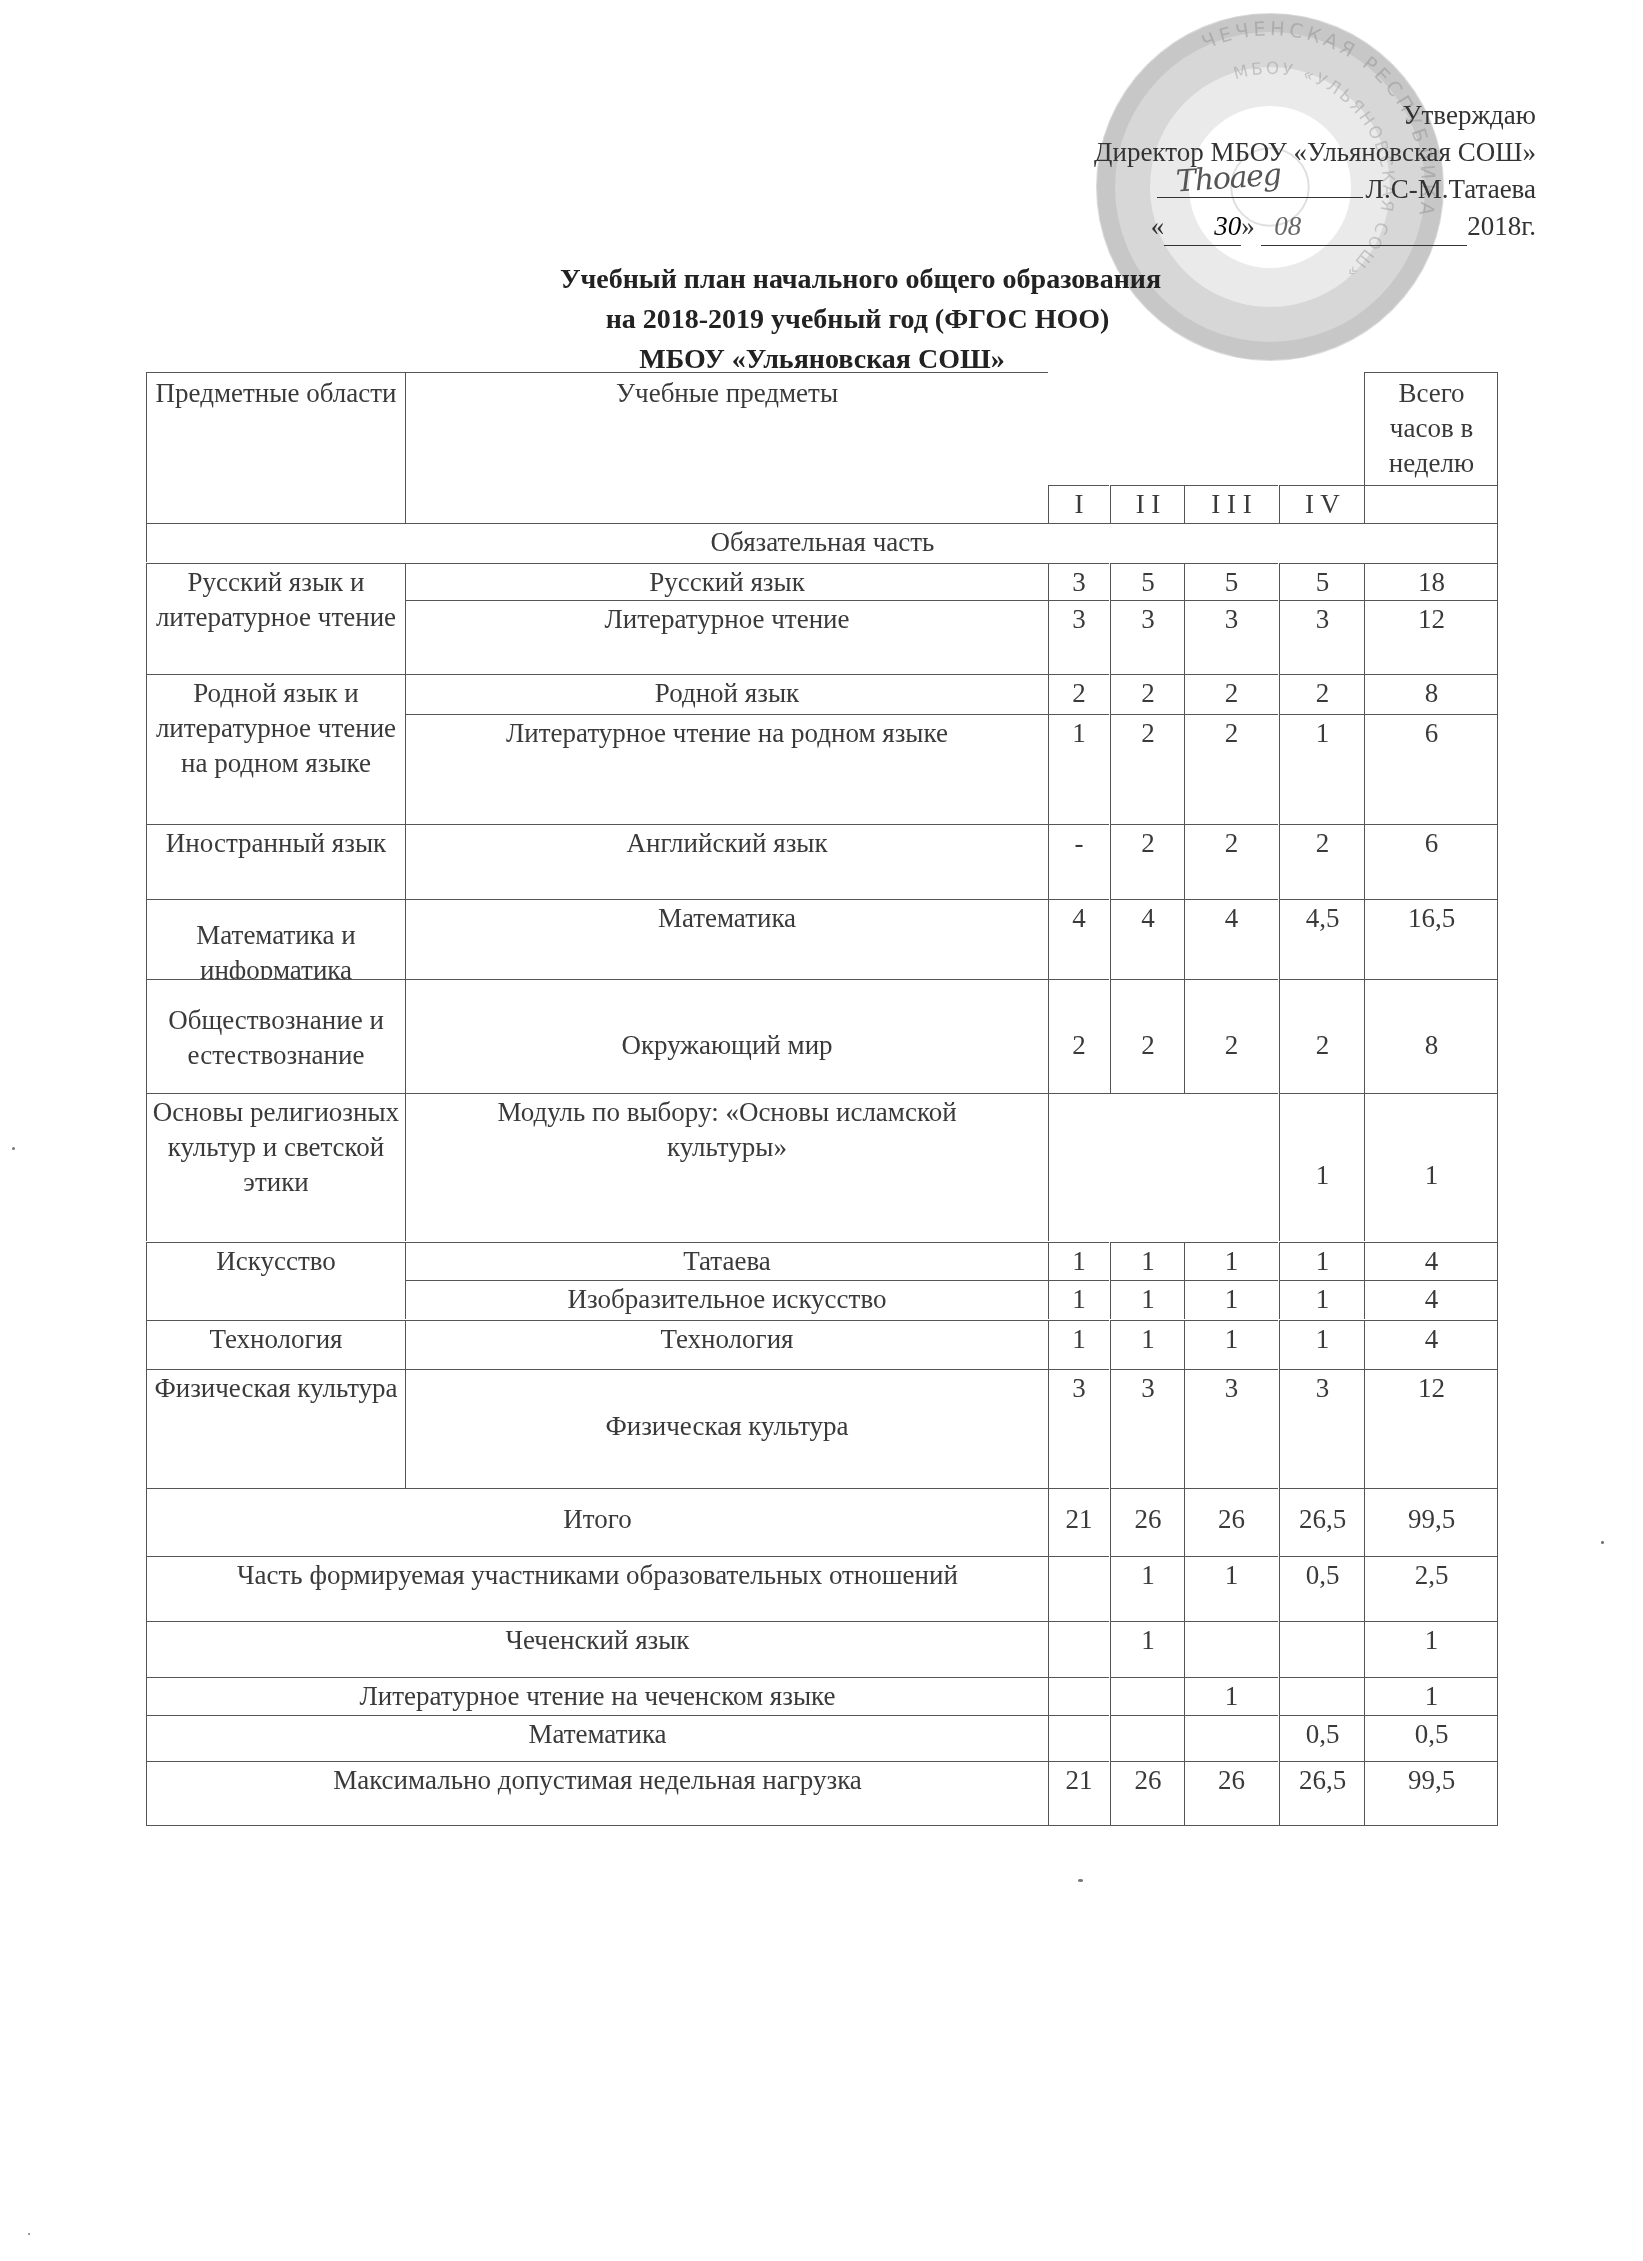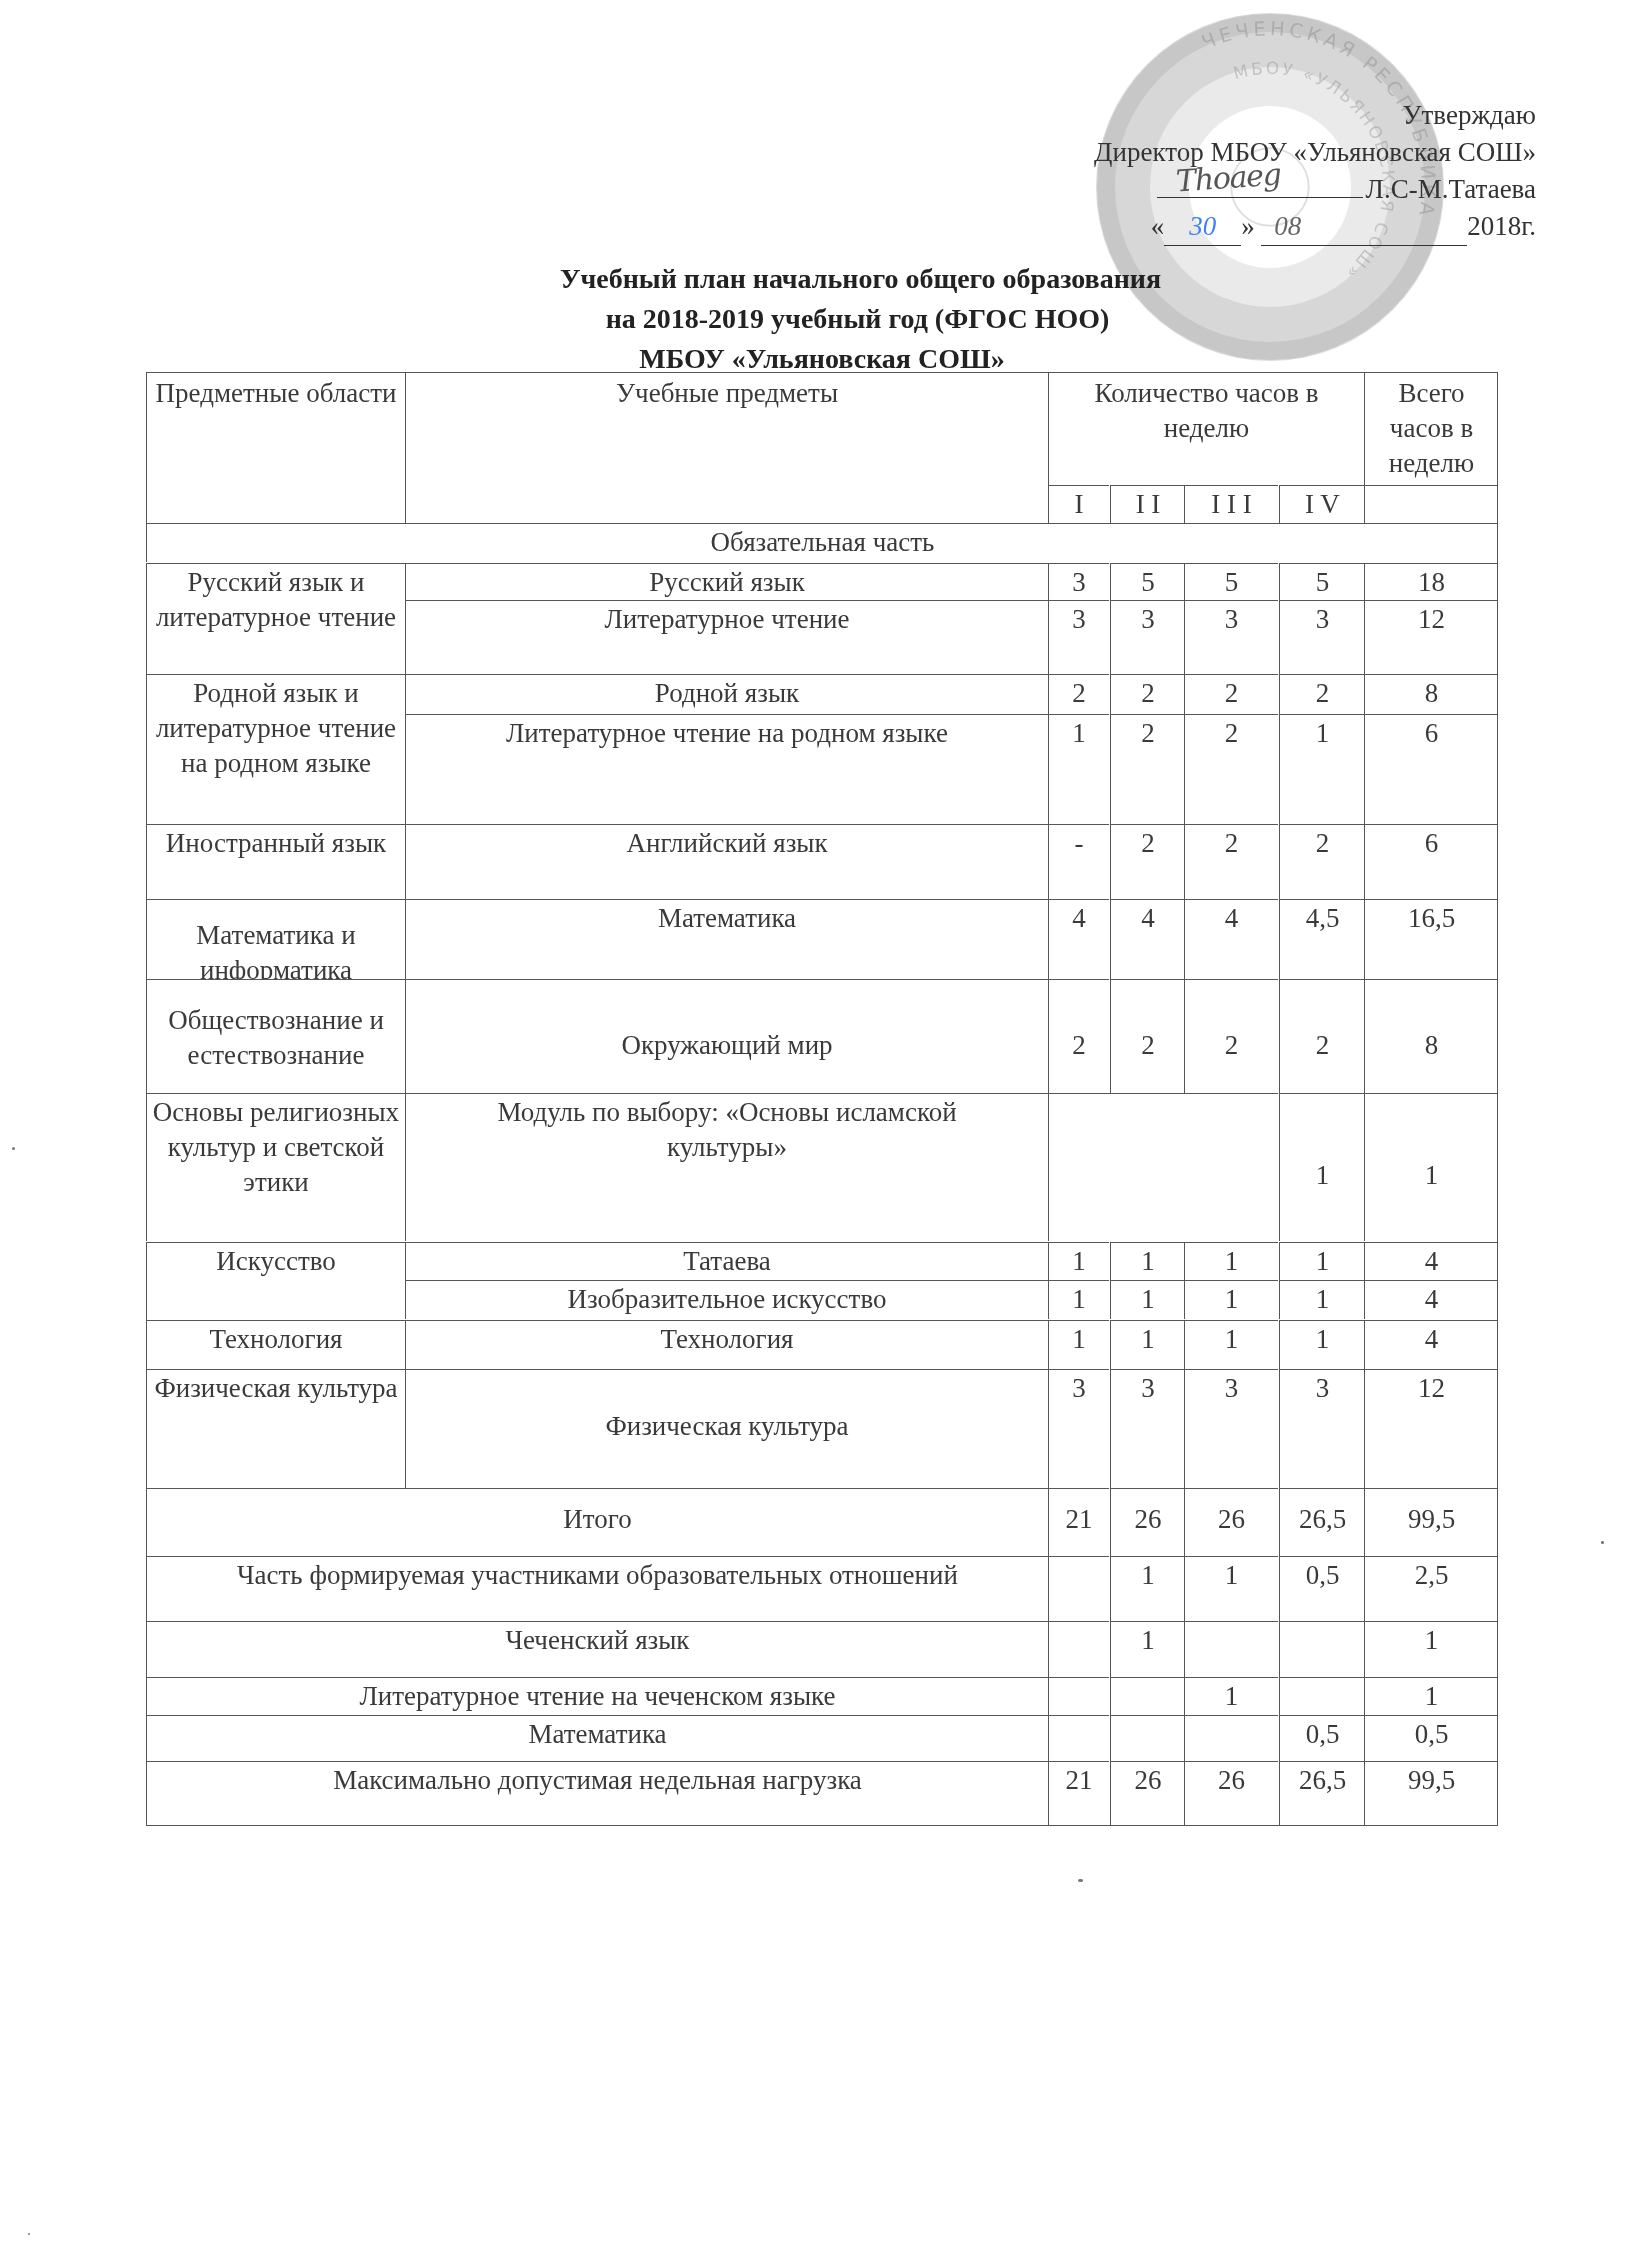--- a/index.html
+++ b/index.html
@@ -22,7 +22,7 @@
   .approve .line { display: block; white-space: nowrap; }
   .sig-line { display: inline-block; width: 206px; border-bottom: 1.3px solid #333; position: relative; height: 26px; vertical-align: baseline; margin-right: 2.6px; }
   .signature { position: absolute; left: 19.3px; bottom: 1.3px; font-family: "DejaVu Serif", serif; font-style: italic; font-size: 30px; color: #555; letter-spacing: -1.3px; transform: rotate(-4deg); }
-  .date-day { display: inline-block; width: 77px; border-bottom: 1.3px solid #333; text-align: center; font-style: italic; color: #3b82f6; }
+  .date-day { display: inline-block; width: 77px; border-bottom: 1.3px solid #333; text-align: right; font-style: italic; color: #000000; }
   .date-month { display: inline-block; width: 206px; border-bottom: 1.3px solid #333; text-align: left; padding-left: 13px; box-sizing: border-box; font-style: italic; color: #666; margin-left: 6.4px; }
   .title {
     position: absolute; left: 0; width: 1644px; top: 259px; text-align: center;

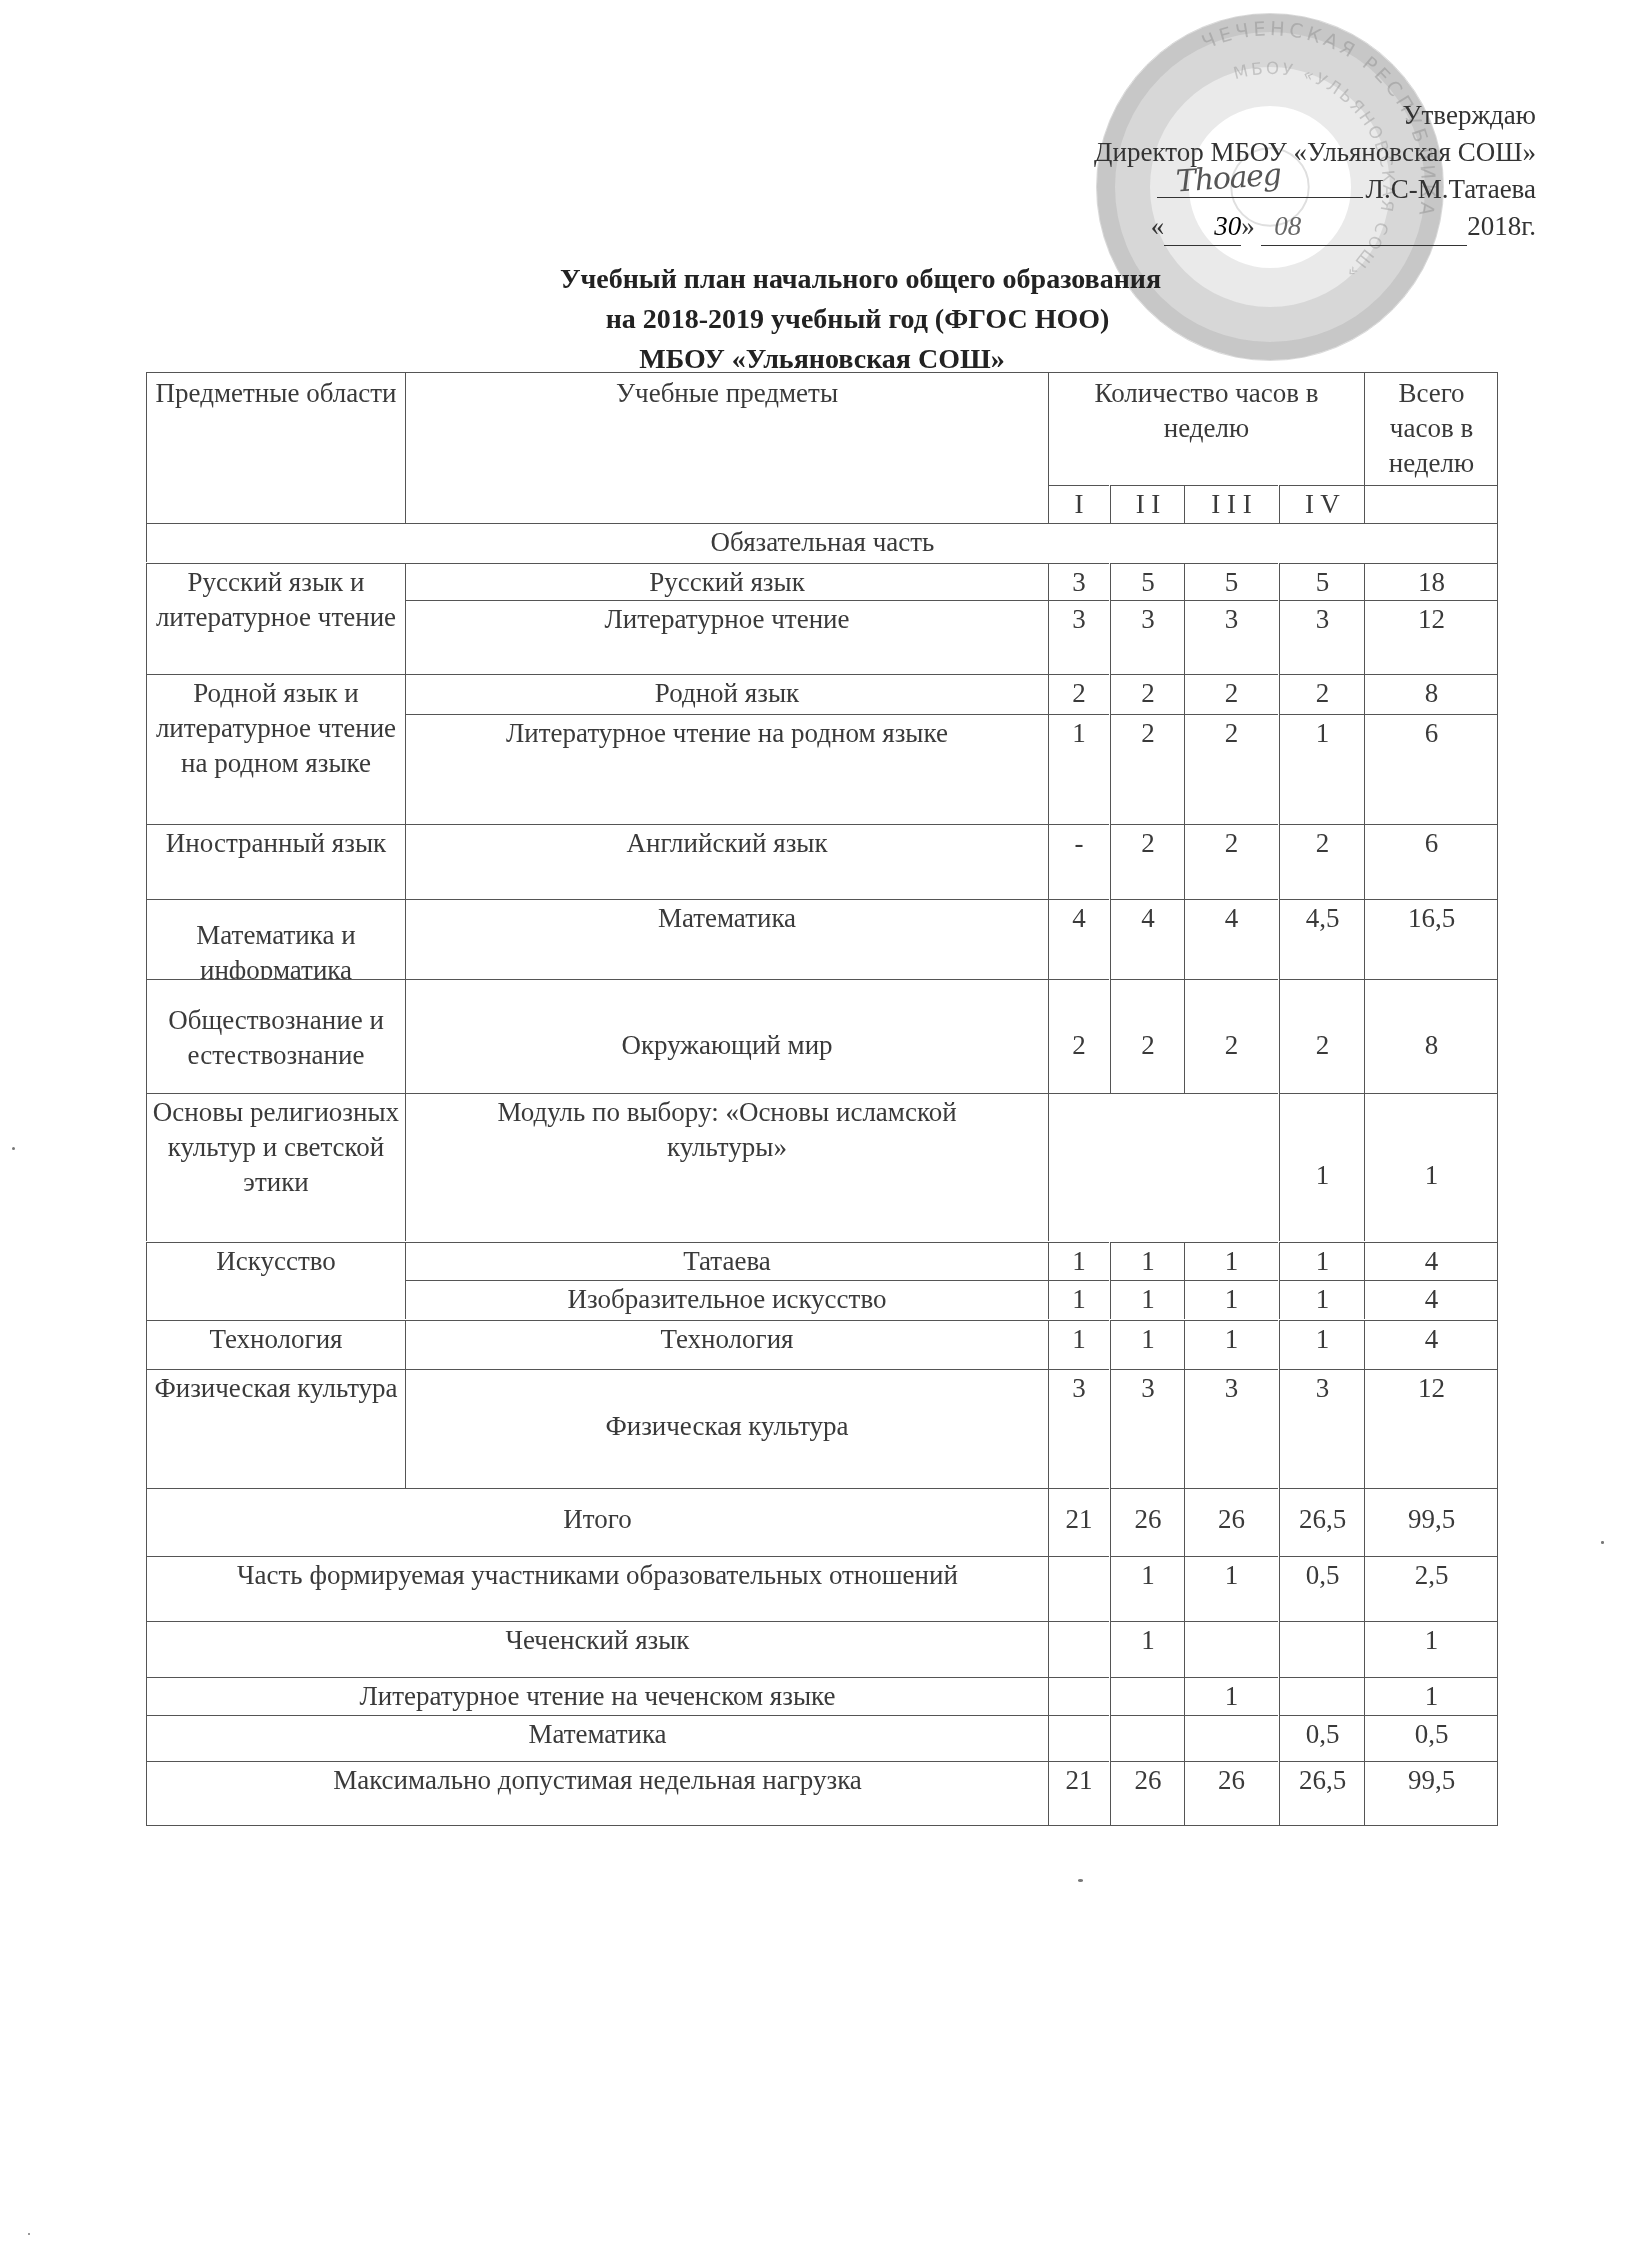--- a/index.html
+++ b/index.html
@@ -85,7 +85,6 @@
   <div class="tbl-border"></div>
 <div class="cell" style="left: 0px; width: 259px; top: 0px; height: 151px; padding-top: 2.6px;">Предметные области</div>
     <div class="cell" style="left: 259px; width: 643px; top: 0px; height: 151px; padding-top: 2.6px;">Учебные предметы</div>
-    <div class="cell" style="left: 902px; width: 316px; top: 0px; height: 113px; padding: 2.6px 26px 0px;">Количество часов в неделю</div>
     <div class="cell" style="left: 1218px; width: 134px; top: 0px; height: 113px; padding-top: 2.6px;">Всего часов в неделю</div>
     <div class="cell" style="left: 902px; width: 61px; top: 113px; height: 39px;">I</div>
     <div class="cell" style="left: 964px; width: 75px; top: 113px; height: 39px; text-align: center;">I I</div>

